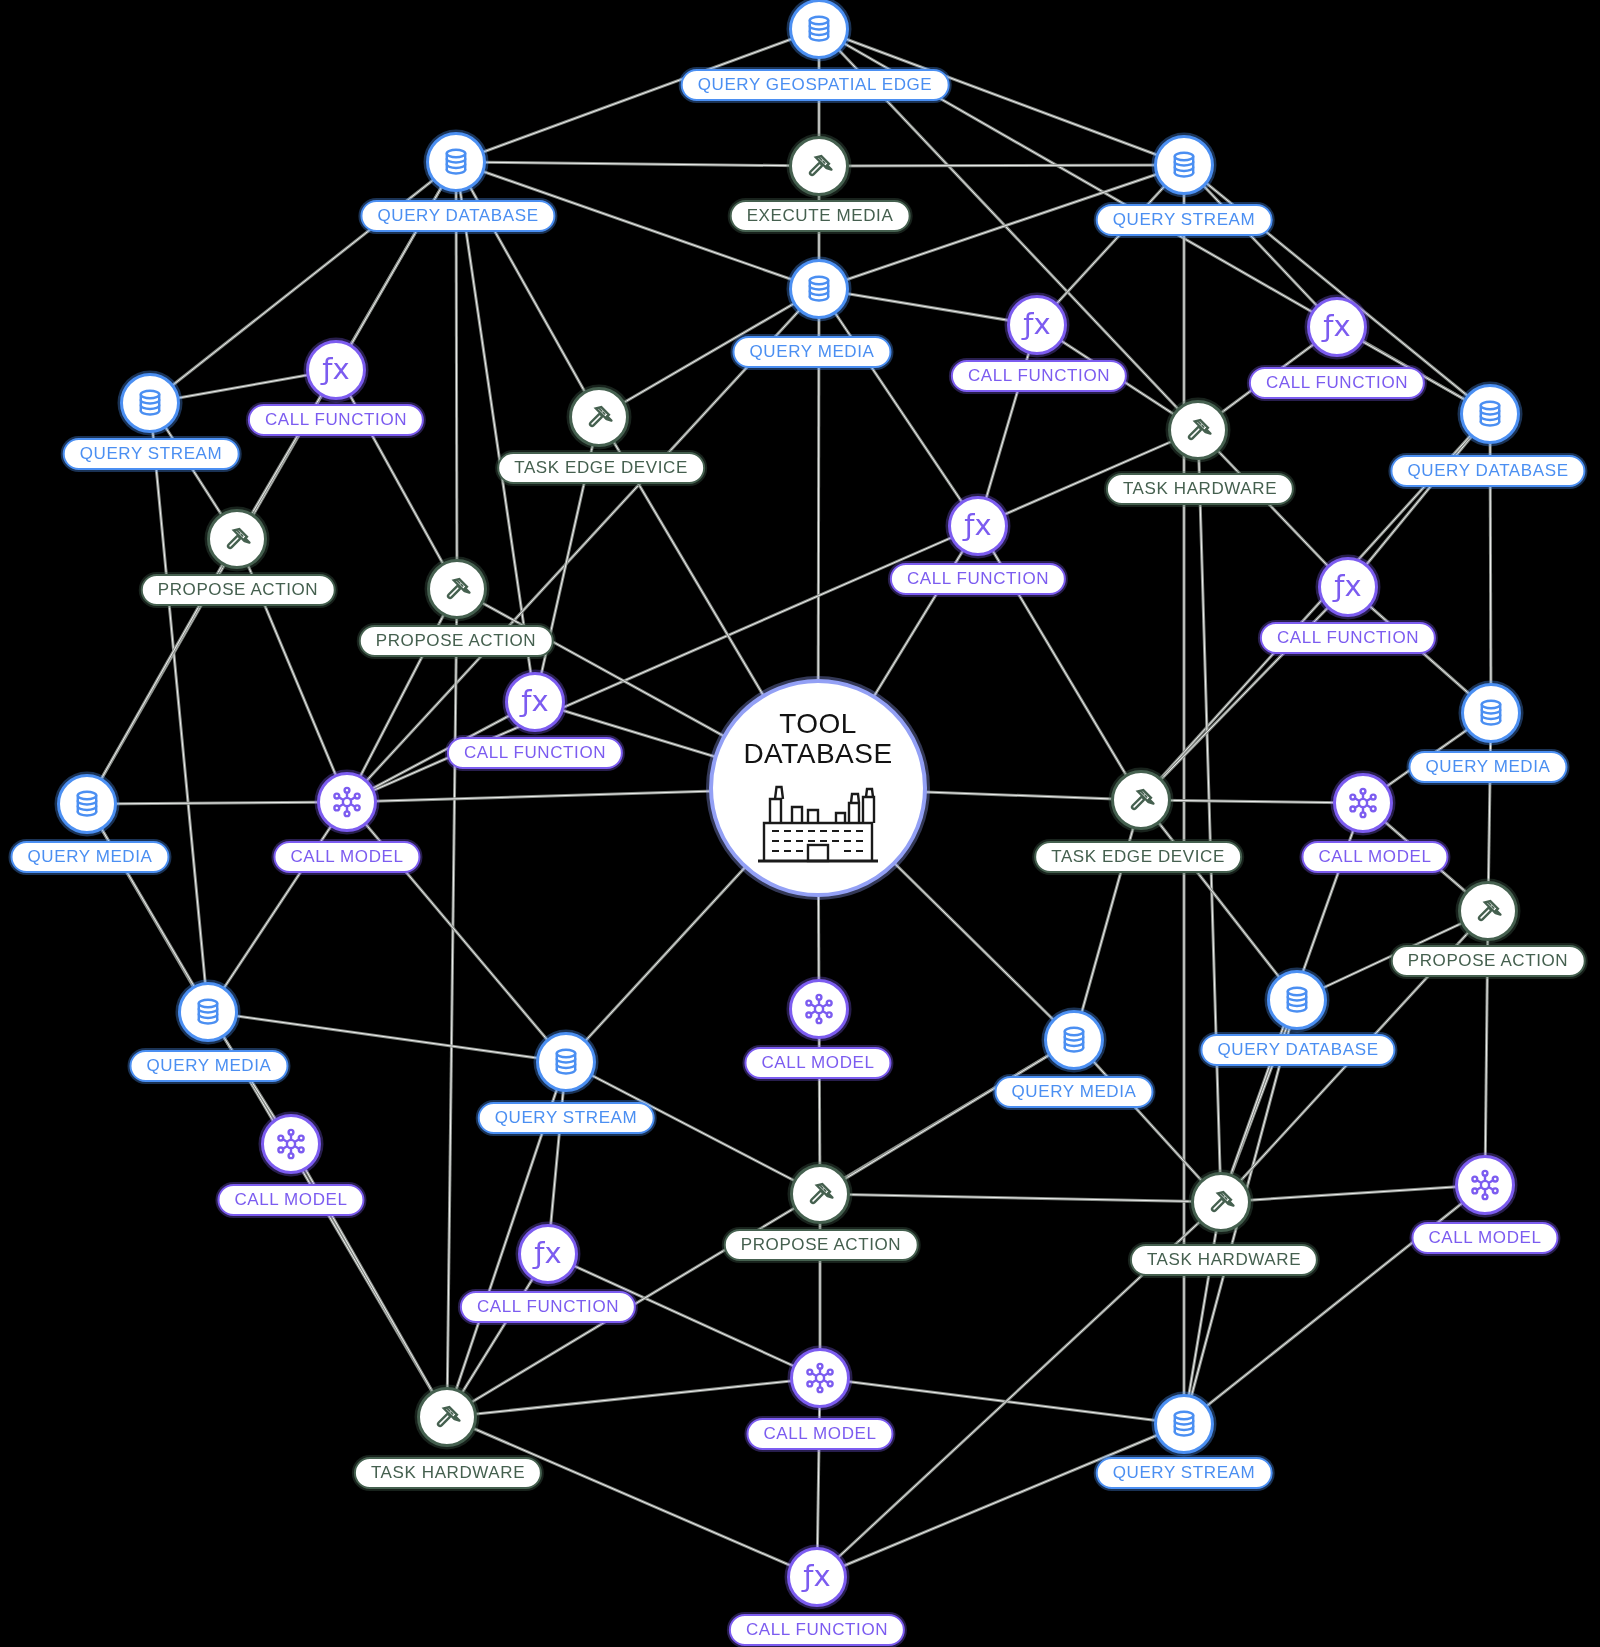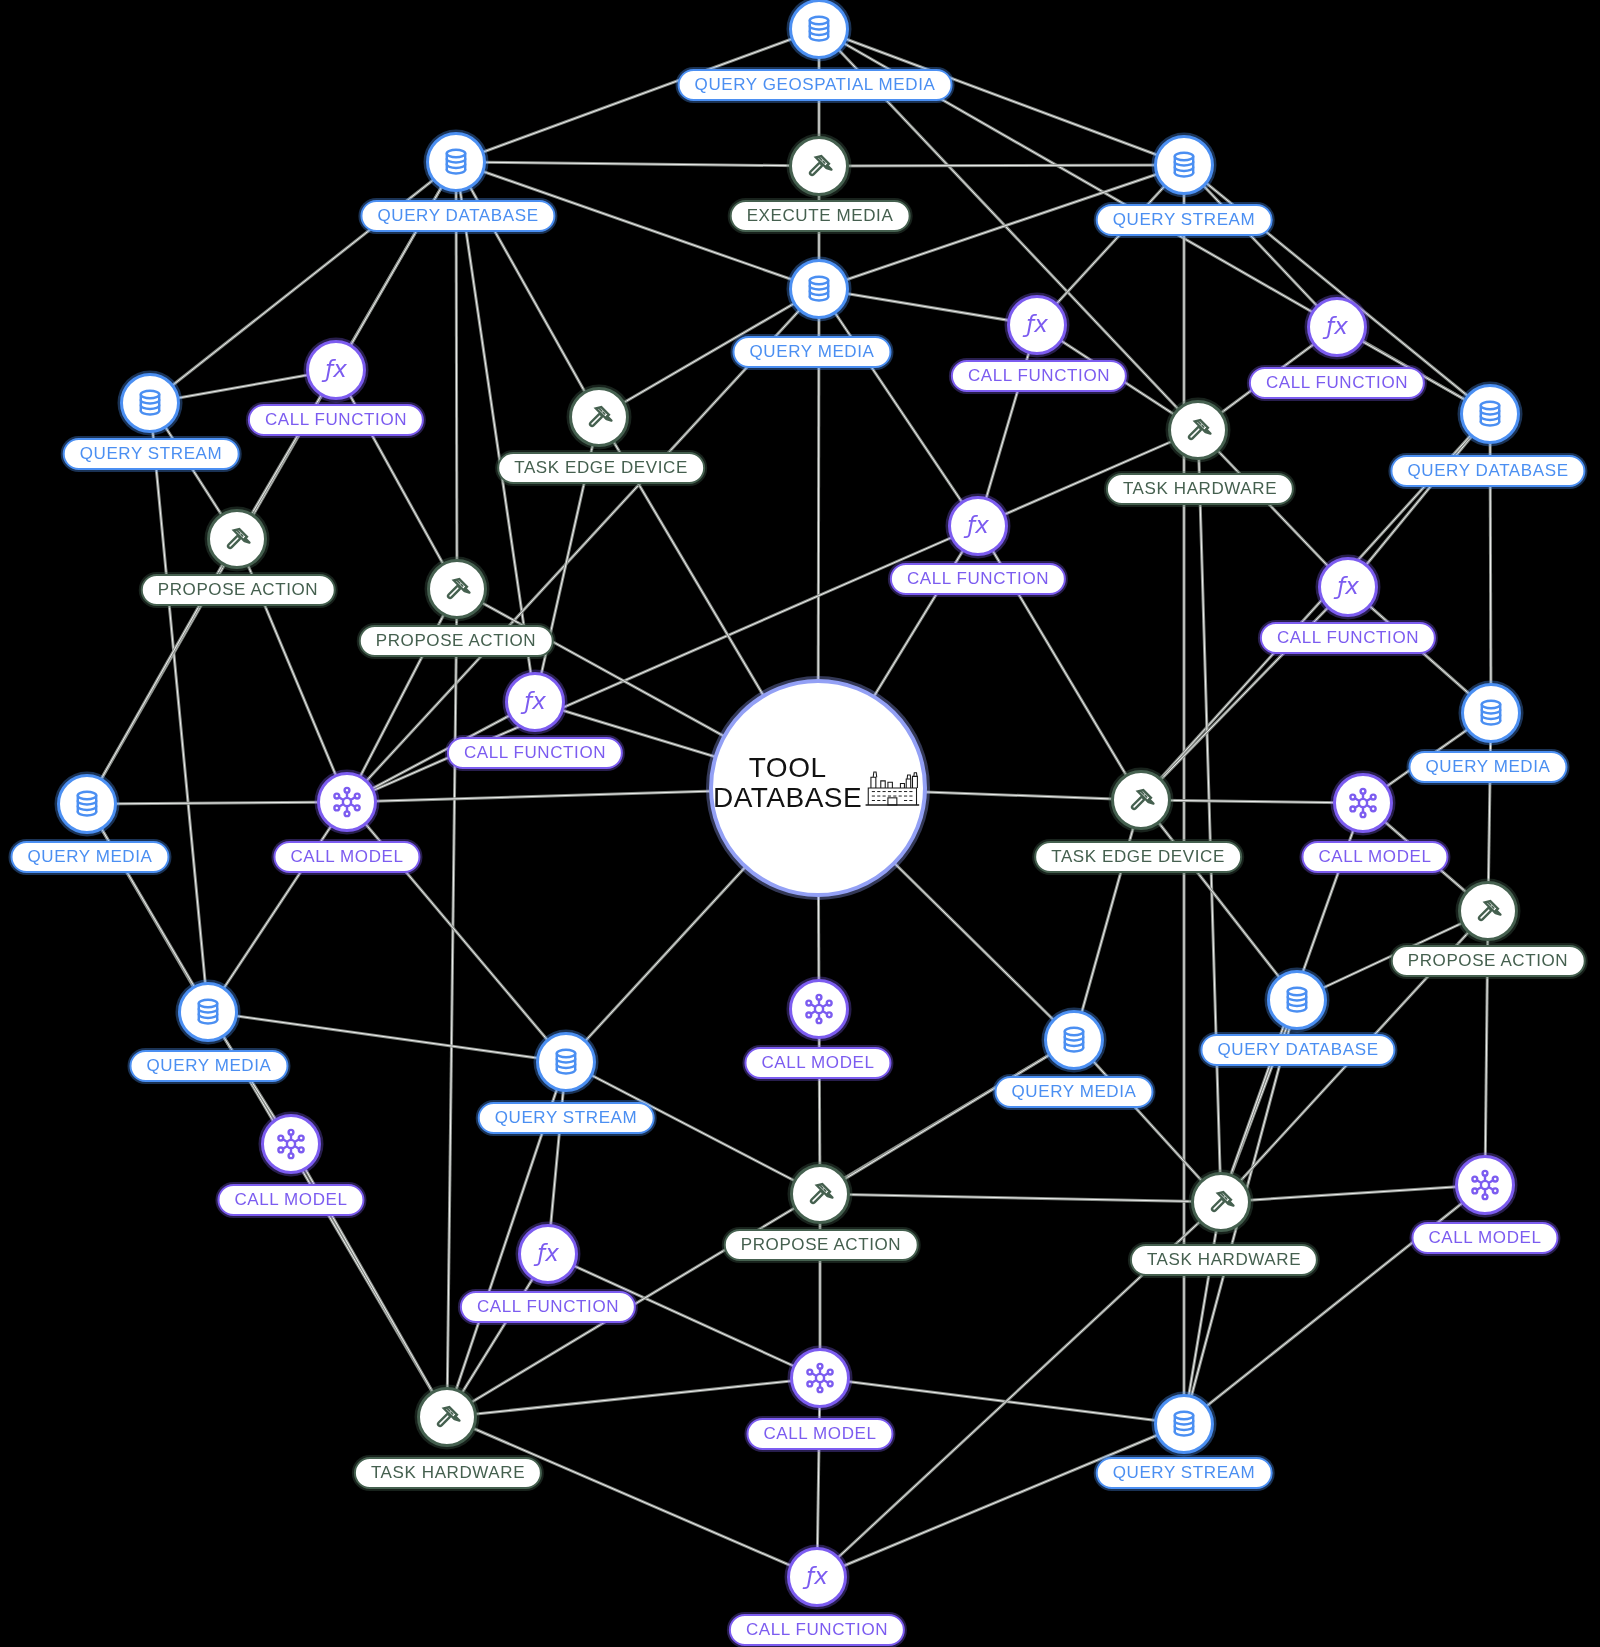--- a/index.html
+++ b/index.html
@@ -258,7 +258,7 @@
         </svg>
       </div>
     </div>
-    <div class="pill" style="left: 815px; top: 85px; border: 2.5px solid rgb(75, 143, 242); color: rgb(75, 143, 242); box-shadow: rgba(75, 143, 242, 0.35) 0px 0px 0px 2px;">QUERY GEOSPATIAL MEDIA</div>
+    <div class="pill" style="left: 815px; top: 85px; border: 2.5px solid rgb(75, 143, 242); color: rgb(75, 143, 242); box-shadow: rgba(75, 143, 242, 0.35) 0px 0px 0px 2px;">QUERY GEOSPATIAL EDGE</div>
     <div class="node" style="left: 456px; top: 162px;">
       <div class="circle" style="border: 3.5px solid rgb(75, 143, 242); box-shadow: rgba(75, 143, 242, 0.35) 0px 0px 0px 2.5px;">
         <svg viewBox="0 0 24 24" width="34" height="34" fill="none" stroke="#4b8ff2" stroke-width="1.7" stroke-linecap="round" class="icon">

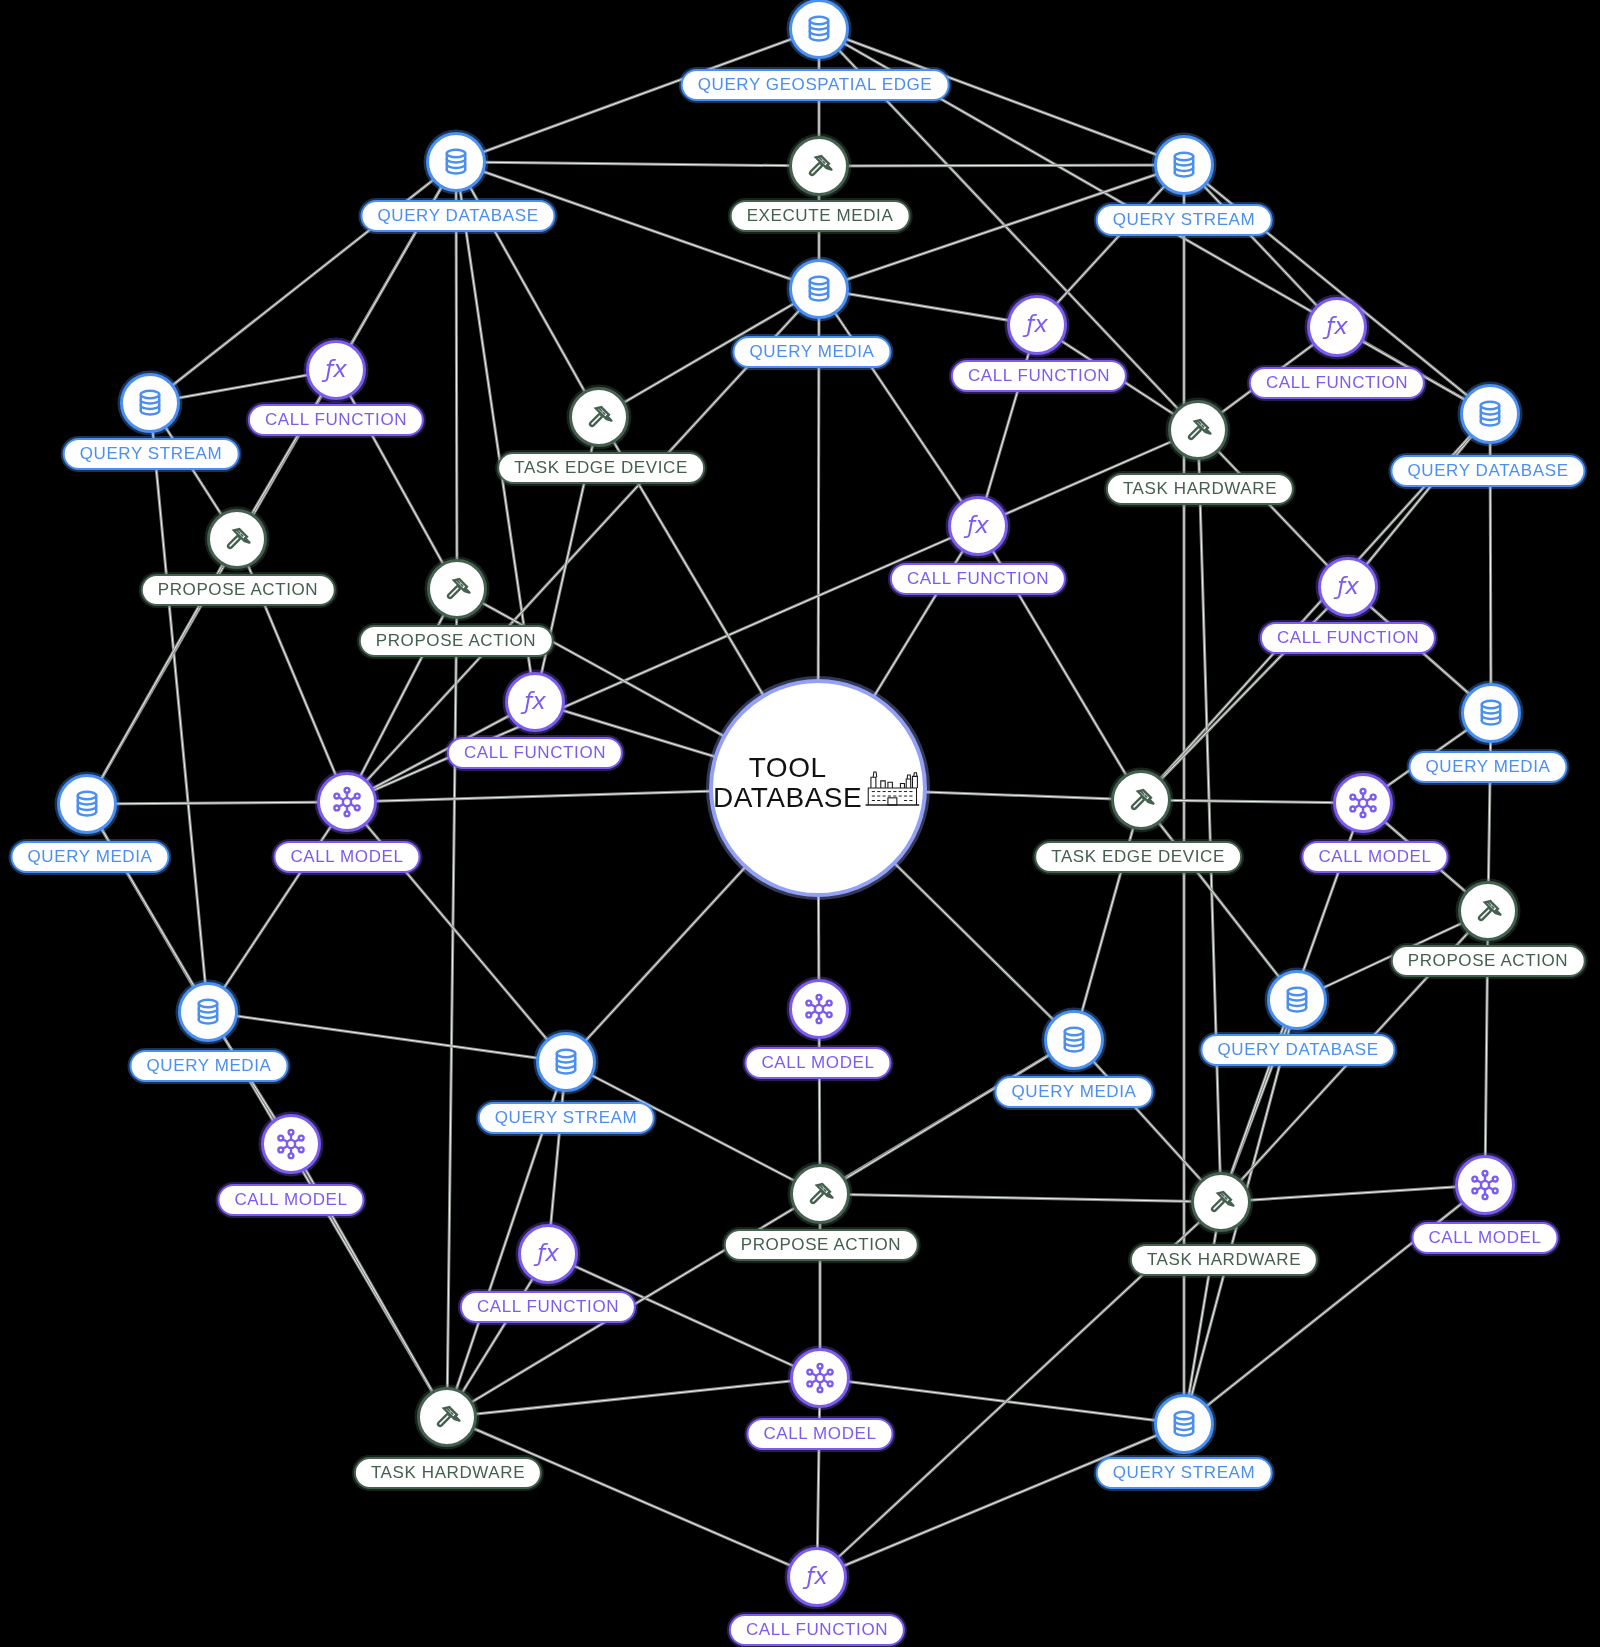--- a/index.html
+++ b/index.html
@@ -12,7 +12,7 @@
   .pill{position:absolute;z-index:3;transform:translate(-50%,-50%);
         background:#fff;border-radius:20px;padding:4px 15px;white-space:nowrap;
         font-size:17px;letter-spacing:.6px;font-weight:400;box-sizing:border-box;}
-  .fx-glyph{font-style:italic;font-size:23px;line-height:1;font-family:"DejaVu Sans",sans-serif;
+  .fx-glyph{font-size:29px;line-height:1;font-family:"DejaVu Sans",sans-serif;
             transform:translateY(-1px);}
   #factory-node{position:absolute;z-index:2;transform:translate(-50%,-50%);
         background:#fff;border-radius:50%;display:flex;

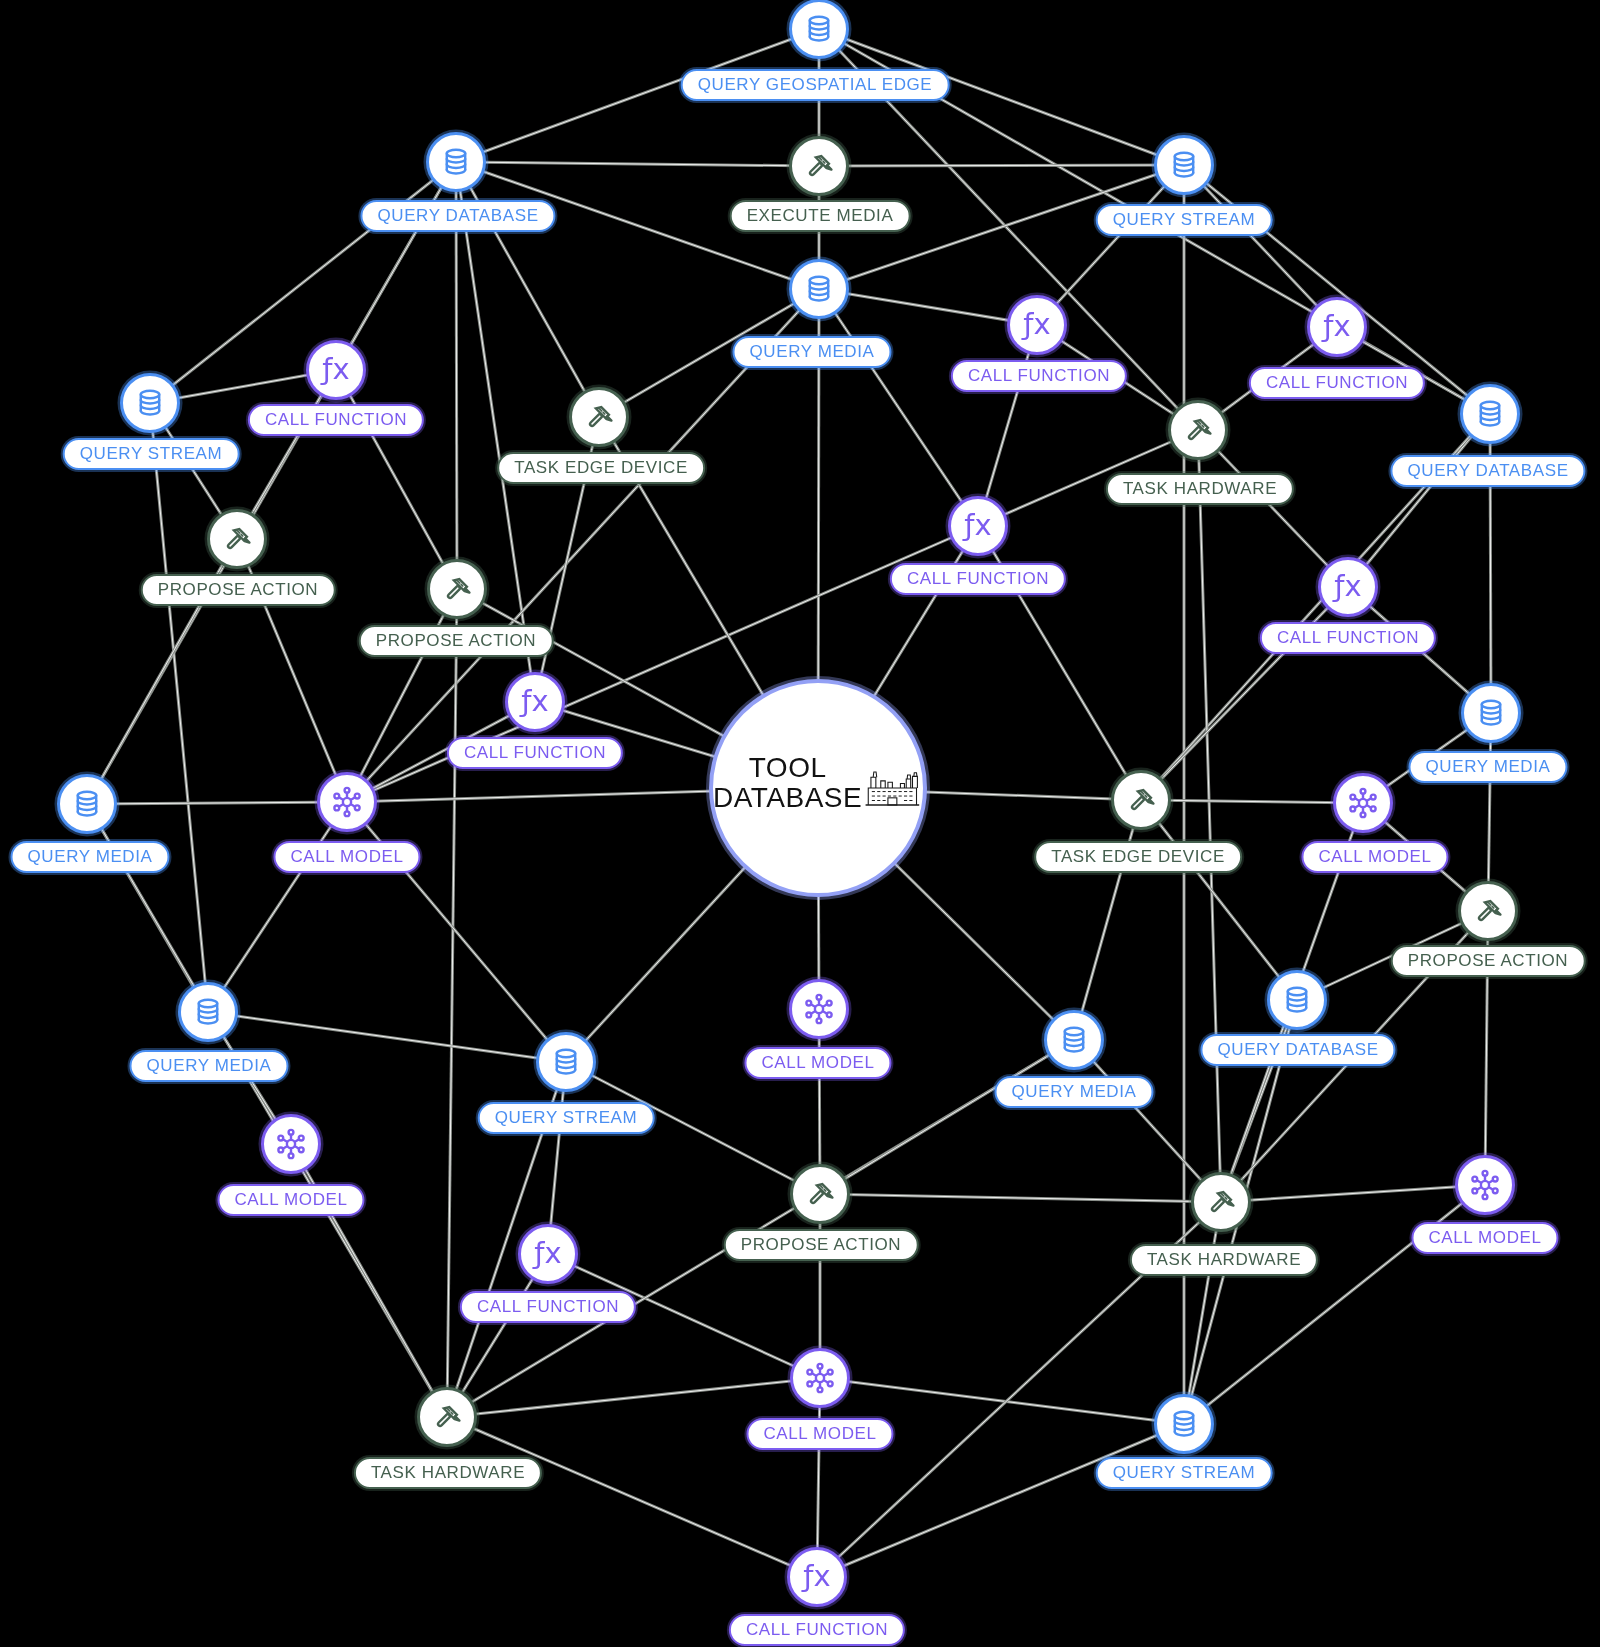--- a/index.html
+++ b/index.html
@@ -15,7 +15,7 @@
   .fx-glyph{font-size:29px;line-height:1;font-family:"DejaVu Sans",sans-serif;
             transform:translateY(-1px);}
   #factory-node{position:absolute;z-index:2;transform:translate(-50%,-50%);
-        background:#fff;border-radius:50%;display:flex;
+        background:#fff;border-radius:50%;display:flex;flex-direction:column;
         align-items:center;justify-content:center;box-sizing:border-box;}
   #factory-title{font-size:28px;font-weight:500;letter-spacing:.5px;color:#121212;
         text-align:center;line-height:1.08;margin-bottom:10px;}

